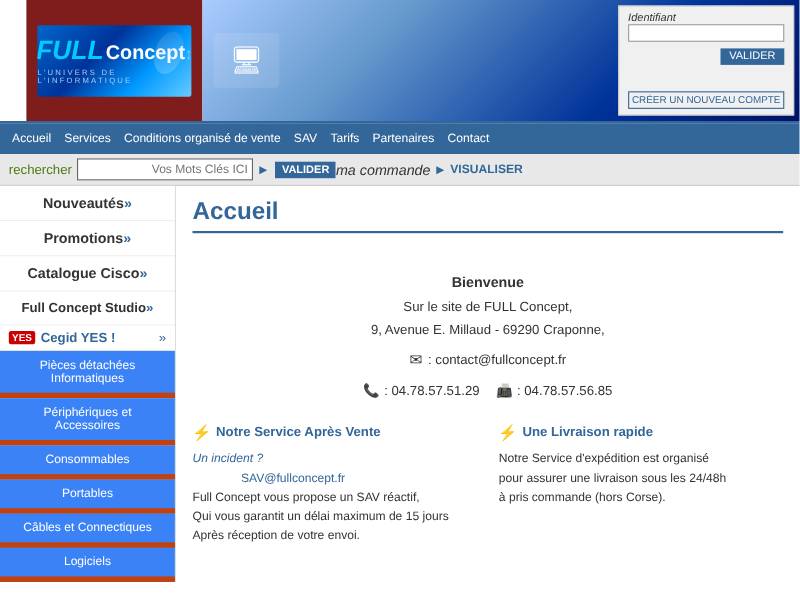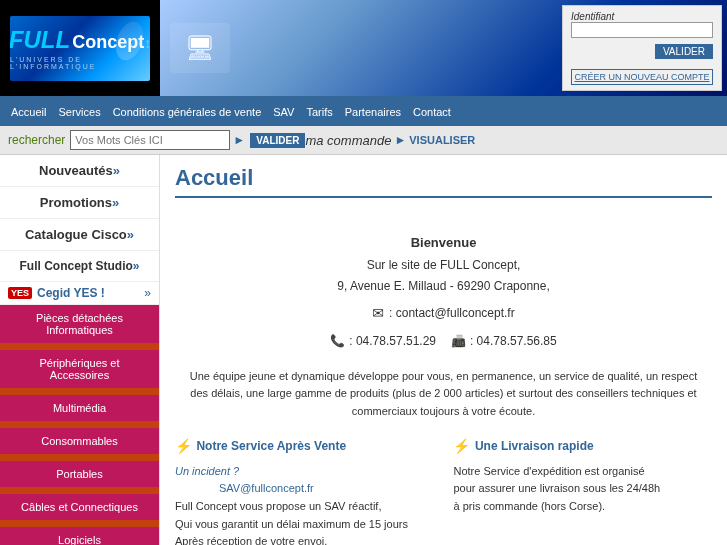--- a/index.html
+++ b/index.html
@@ -4,7 +4,7 @@
   <style>
     * { margin: 0; padding: 0; box-sizing: border-box; }
     body { font-family: Arial, sans-serif; font-size: 12px; background: #fff; width: 727px; }
-    .header-logo { width: 160px; background: #000000; padding: 5px; display: flex; align-items: center; justify-content: center; }
+    .header-logo { width: 160px; background: #7f1d1d; padding: 5px; display: flex; align-items: center; justify-content: center; margin-left: 24px; }
     .header-logo-img { width: 140px; height: 65px; background: linear-gradient(135deg, #0066cc 0%, #003399 40%, #0099ff 70%, #66ccff 100%); display: flex; flex-direction: column; align-items: center; justify-content: center; color: white; border-radius: 2px; position: relative; overflow: hidden; }
     .header-banner { flex: 1; background: linear-gradient(135deg, #aaccff 0%, #6699cc 30%, #003399 70%, #001166 100%); display: flex; align-items: center; justify-content: flex-end; min-height: 75px; }
     .header-login { background: #f0f0f0; border: 1px solid #ccc; padding: 5px 8px; margin: 5px; min-width: 160px; font-size: 11px; }

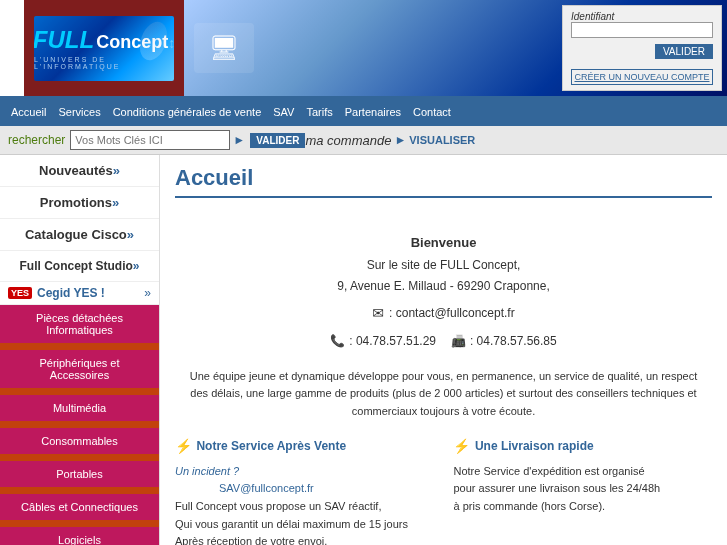--- a/index.html
+++ b/index.html
@@ -12,7 +12,7 @@
     .login-field label { display: block; font-size: 10px; color: #333; font-style: italic; }
     .login-field input { width: 100%; border: 1px solid #999; padding: 1px 3px; font-size: 10px; height: 16px; }
     .login-valider { background: #336699; color: white; border: none; padding: 2px 8px; font-size: 10px; cursor: pointer; float: right; margin-top: 3px; }
-    .login-create { font-size: 9px; color: #336699; text-decoration: underline; cursor: pointer; display: block; text-align: center; clear: both; margin-top: 5px; border: 1px solid #336699; padding: 2px; }
+    .login-create { font-size: 9px; color: #336699; cursor: pointer; display: block; text-align: center; clear: both; margin-top: 19px; border: 1px solid #336699; padding: 2px; }
 
     
     .navbar { background: #336699; display: flex; align-items: center; padding: 0 5px; height: 28px; }

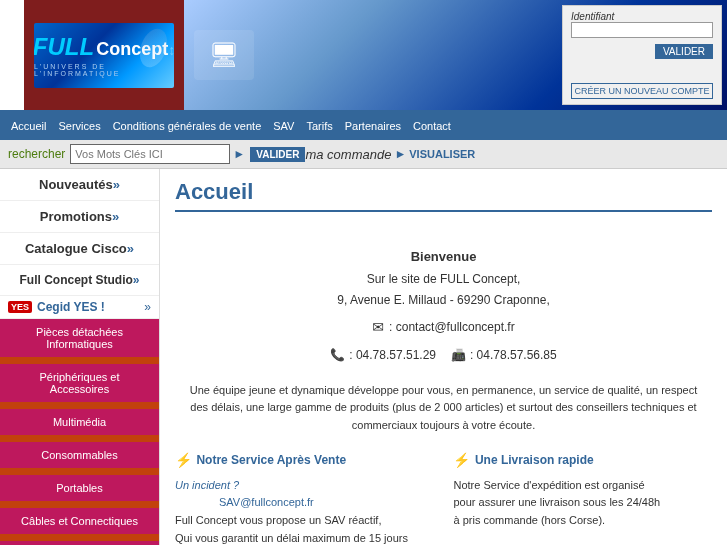--- a/index.html
+++ b/index.html
@@ -87,7 +87,7 @@
 <div class="navbar">
   <a>Accueil</a>
   <a>Services</a>
-  <a>Conditions générales de vente</a>
+  <a>Conditions organisé de vente</a>
   <a>SAV</a>
   <a>Tarifs</a>
   <a>Partenaires</a>

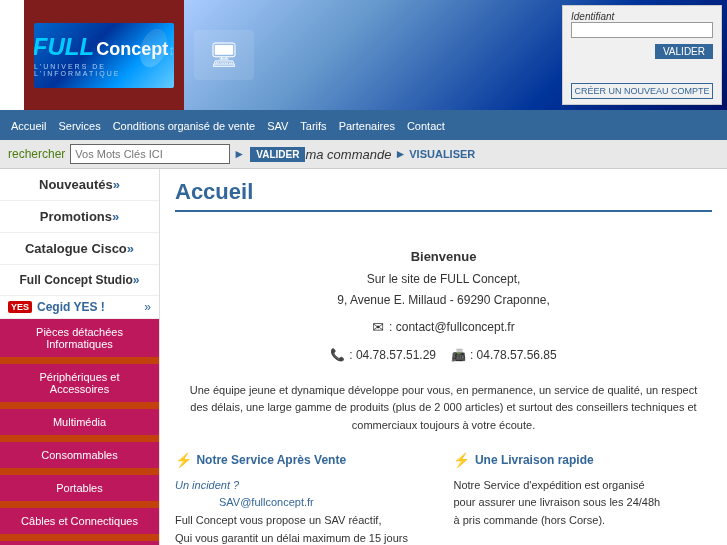--- a/index.html
+++ b/index.html
@@ -21,7 +21,7 @@
     
     .searchbar { background: #e8e8e8; display: flex; align-items: center; padding: 4px 8px; border-bottom: 1px solid #ccc; }
     .searchbar-label { font-size: 12px; color: #4d7c0f; margin-right: 5px; }
-    .searchbar input { border: 1px solid #666; padding: 2px 4px; font-size: 11px; color: #666; width: 160px; height: 20px; }
+    .searchbar input { border: 1px solid #666; padding: 2px 4px; font-size: 11px; color: #666; width: 160px; height: 20px; text-align: right; }
     .searchbar-btn { background: #336699; color: white; border: none; padding: 2px 6px; font-size: 10px; font-weight: bold; cursor: pointer; margin-left: 2px; }
     .searchbar-arrow { color: #336699; margin: 0 3px; font-weight: bold; }
     .searchbar-vis { color: #336699; font-size: 11px; font-weight: bold; }

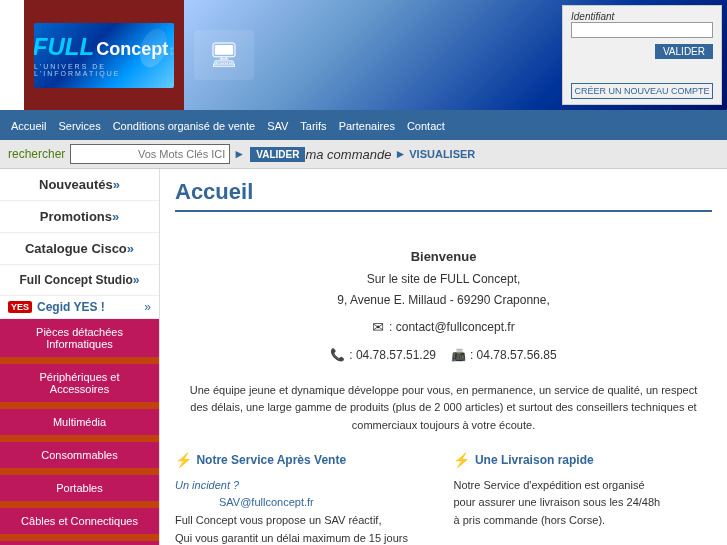--- a/index.html
+++ b/index.html
@@ -33,7 +33,7 @@
     .sidebar { width: 160px; min-width: 160px; background: #fff; border-right: 1px solid #ddd; }
     .sidebar-item { padding: 8px 10px; font-size: 13px; font-weight: bold; color: #333; display: flex; align-items: center; justify-content: center; border-bottom: 1px solid #eee; cursor: pointer; }
     .sidebar-item .arrow { color: #336699; font-weight: bold; }
-    .sidebar-cat { background: #be185d; color: white; padding: 7px 10px; font-size: 11px; cursor: pointer; border-bottom: 7px solid #c2410c; display: flex; align-items: center; justify-content: center; text-align: center; }
+    .sidebar-cat { background: #3b82f6; color: white; padding: 7px 10px; font-size: 11px; cursor: pointer; border-bottom: 5px solid #c2410c; display: flex; align-items: center; justify-content: center; text-align: center; }
     .sidebar-cegid { background: #fff; padding: 4px 8px; display: flex; align-items: center; border-bottom: 1px solid #eee; cursor: pointer; }
     .cegid-badge { background: #cc0000; color: white; font-size: 9px; font-weight: bold; padding: 1px 3px; border-radius: 2px; margin-right: 5px; }
 

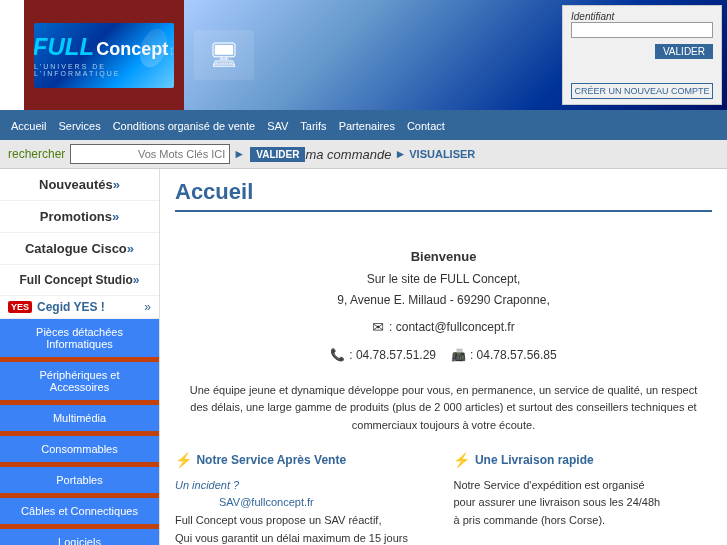--- a/index.html
+++ b/index.html
@@ -175,7 +175,6 @@
       </div>
     </div>
 
-    <div class="desc-text">Une équipe jeune et dynamique développe pour vous, en permanence, un service de qualité, un respect des délais, une large gamme de produits (plus de 2 000 articles) et surtout des conseillers techniques et commerciaux toujours à votre écoute.</div>
 
     <div class="services-row">
       <div class="service-box">

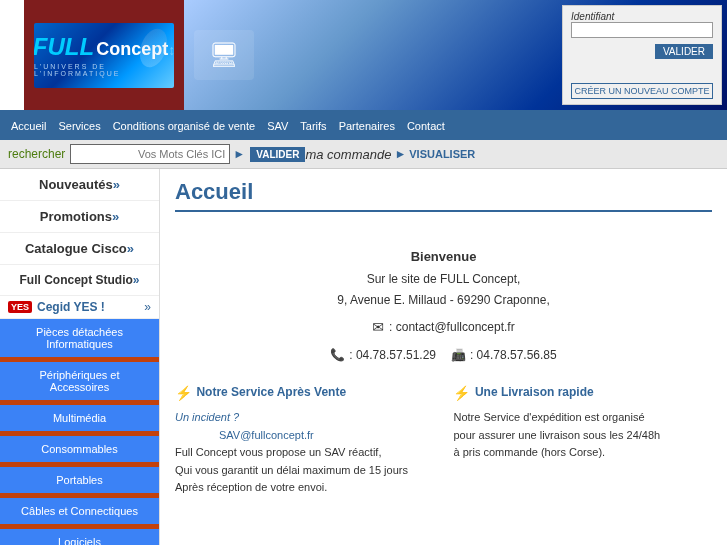--- a/index.html
+++ b/index.html
@@ -135,9 +135,6 @@
       <span>Périphériques et Accessoires</span>
     </div>
     <div class="sidebar-cat">
-      <span>Multimédia</span>
-    </div>
-    <div class="sidebar-cat">
       <span>Consommables</span>
     </div>
     <div class="sidebar-cat">

